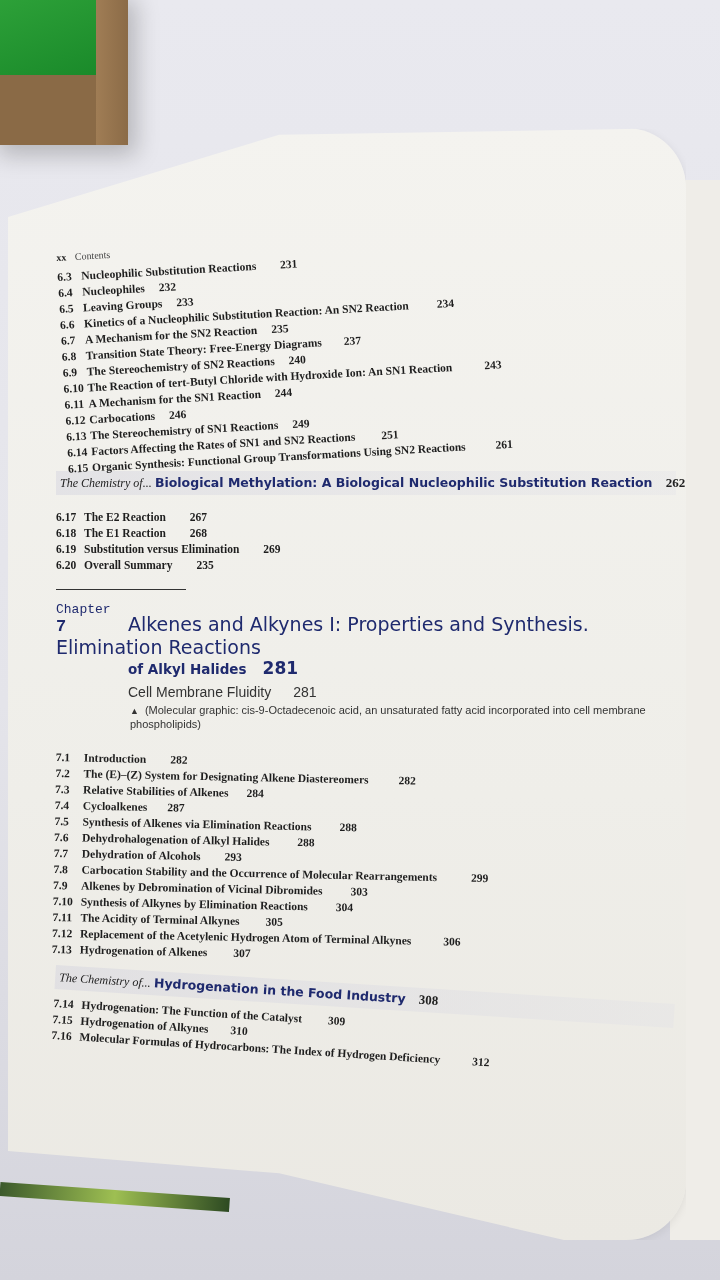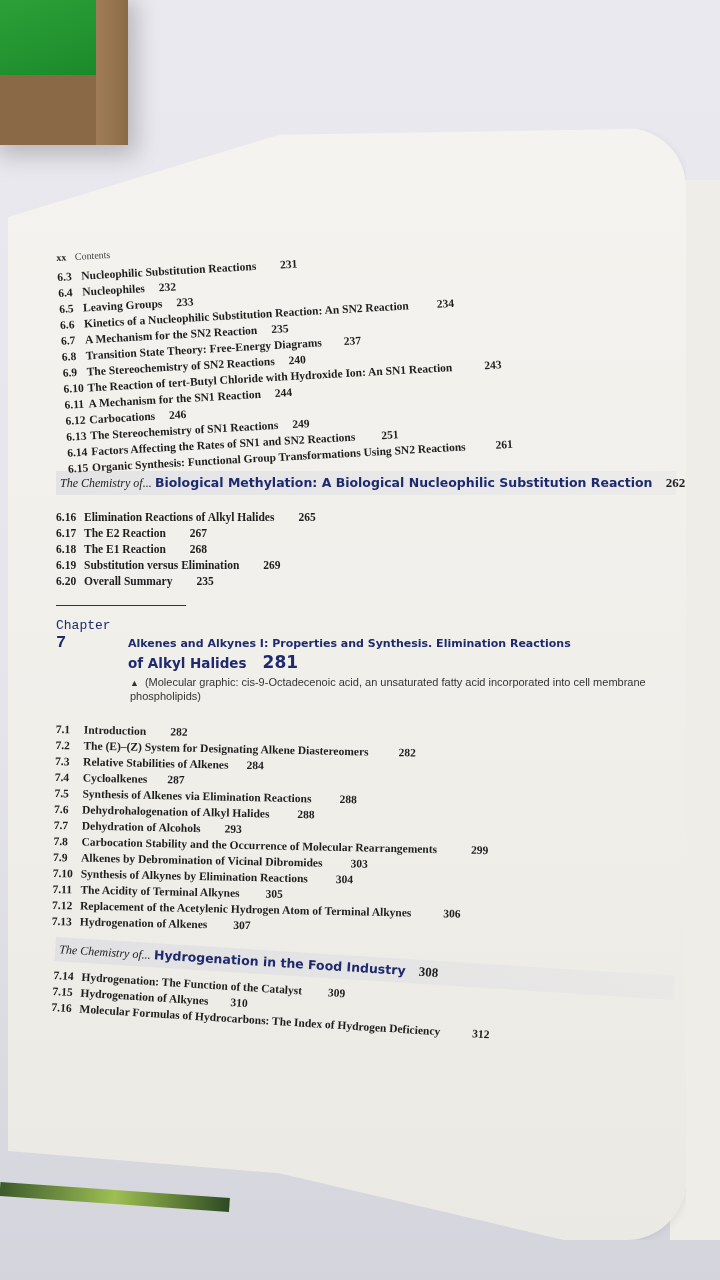--- a/index.html
+++ b/index.html
@@ -181,11 +181,6 @@
 
     <div style="font-size:11px">
       <div class="toc-row">
-          <span class="toc-num" style="width:28px">6.16</span>
-          <span class="toc-title">Elimination Reactions of Alkyl Halides</span>
-          <span class="toc-page" style="margin-left:24px">265</span>
-        </div>
-      <div class="toc-row">
           <span class="toc-num" style="width:28px">6.17</span>
           <span class="toc-title">The E2 Reaction</span>
           <span class="toc-page" style="margin-left:24px">267</span>

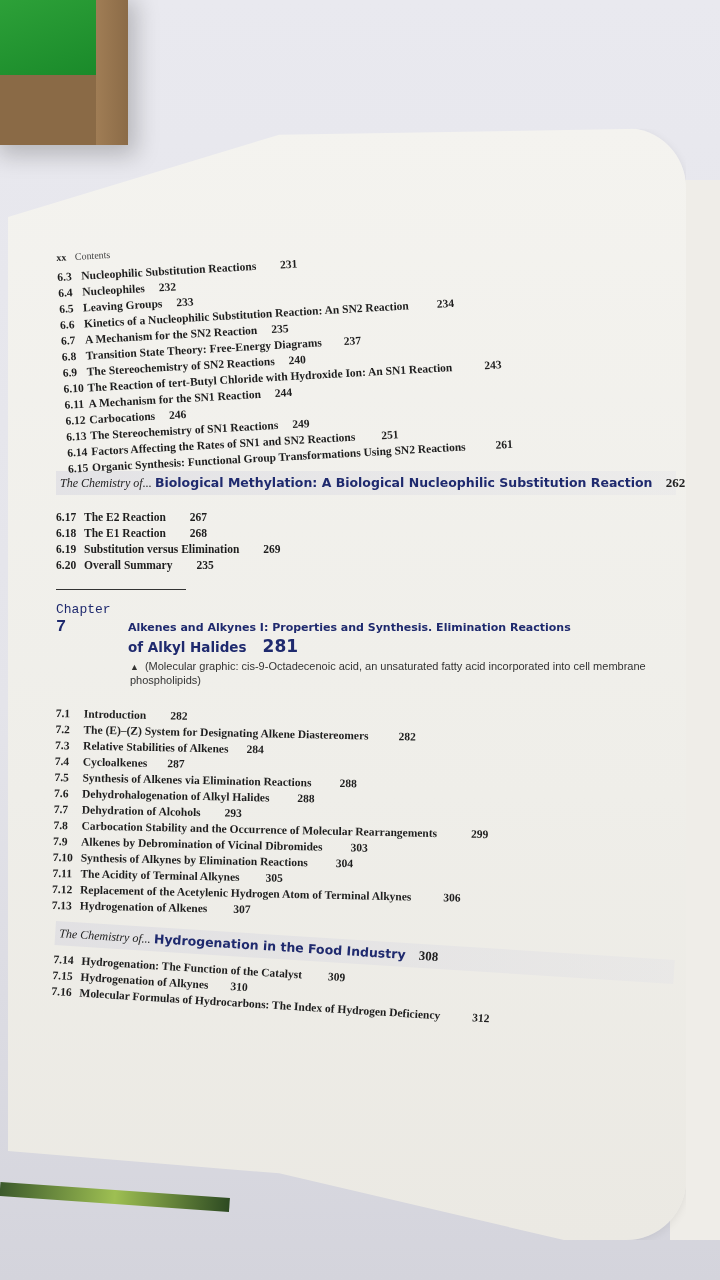--- a/index.html
+++ b/index.html
@@ -75,7 +75,7 @@
   .chapter { font-family: "DejaVu Sans", sans-serif; color: #1f2a6e; }
   .chapter .label { display: inline-block; width: 72px; font-size: 13px; font-family: Liberation Mono, monospace; }
   .chapter .label b { font-size: 17px; font-weight: bold; }
-  .chapter .ctitle { font-size: 11px; font-weight: bold; text-align: right; }
+  .chapter .ctitle { font-size: 19px; font-weight: normal; text-align: right; }
   .chapter .line2 { padding-left: 72px; font-size: 13.5px; font-weight: bold; }
   .chapter .cpage { font-size: 17px; margin-left: 16px; color: #1f2a6e; }
   .opener { padding-left: 72px; font-family: "Liberation Sans", sans-serif; color: #333; }

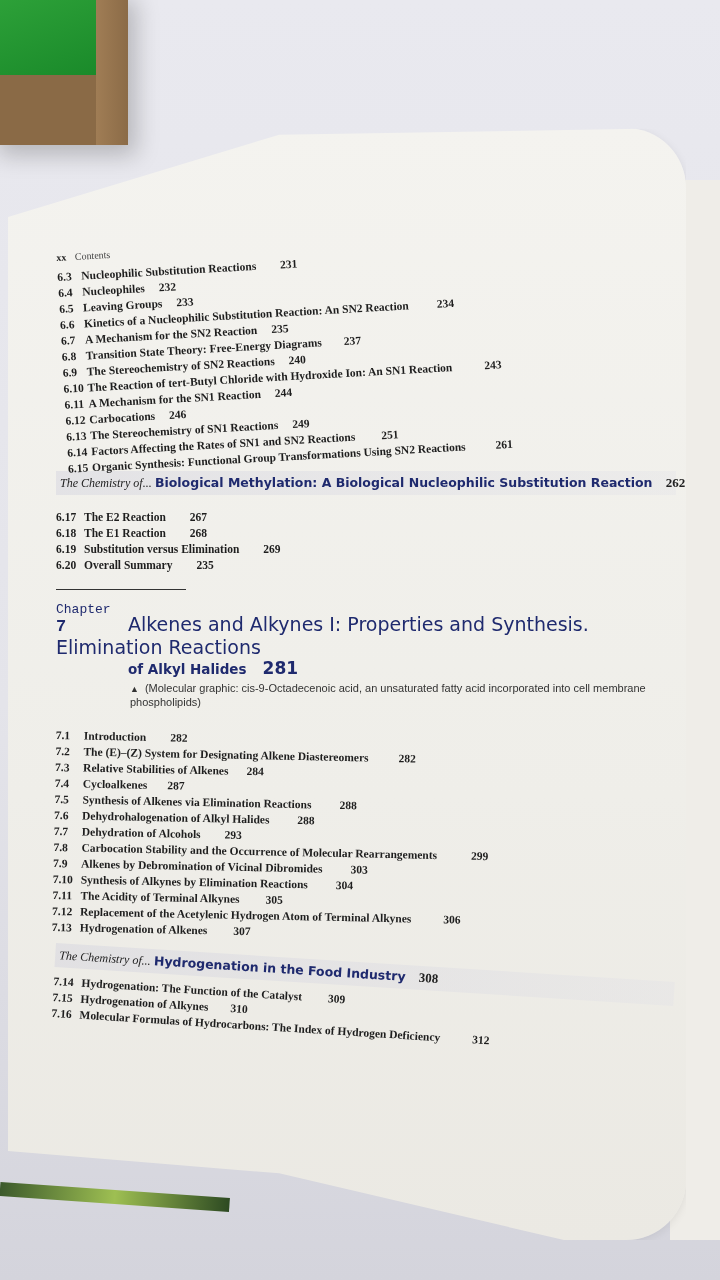--- a/index.html
+++ b/index.html
@@ -213,6 +213,9 @@
       </div>
     </div>
     <div class="opener">
+      <div class="ot">
+        <span>Cell Membrane Fluidity</span><span class="op">281</span>
+      </div>
       <div class="cap">
         <span class="tri">▲</span><span>(Molecular graphic: cis-9-Octadecenoic acid, an unsaturated fatty acid incorporated into cell membrane phospholipids)</span>
       </div>

